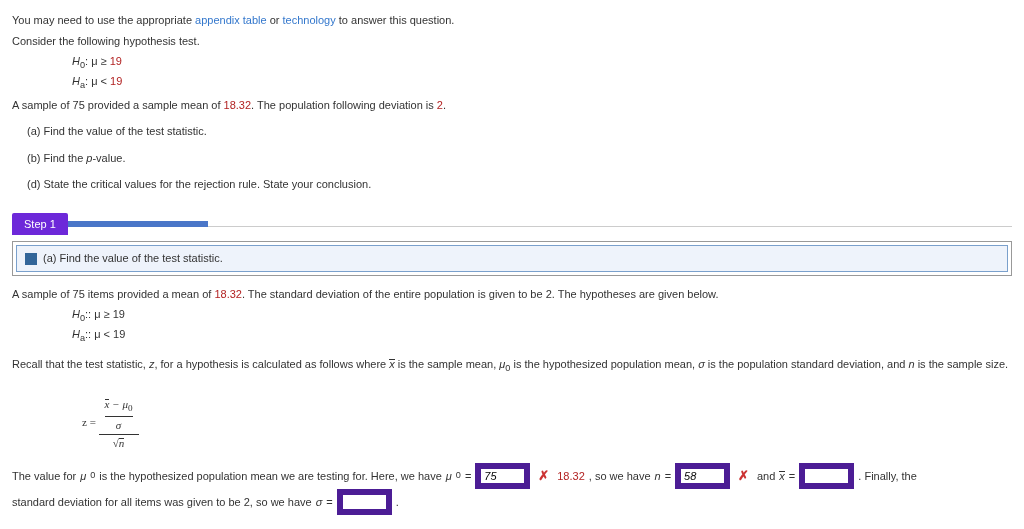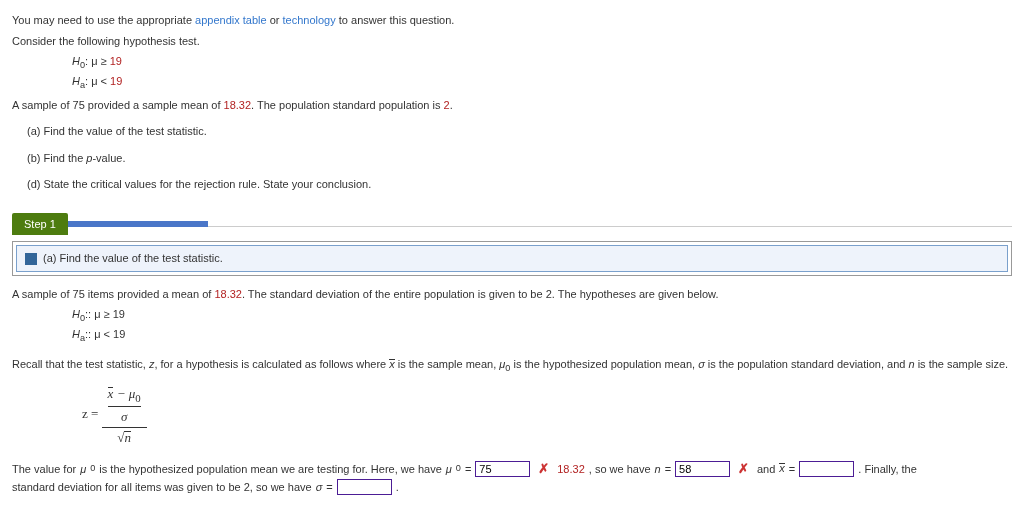--- a/index.html
+++ b/index.html
@@ -56,7 +56,7 @@
 </div>
 
 <p>
-  <span>A sample of 75 provided a sample mean of </span><span class="red">18.32</span><span>. The population standard population is </span><span class="red">2</span><span>.</span>
+  <span>A sample of 75 provided a sample mean of </span><span class="red">18.32</span><span>. The population following deviation is </span><span class="red">2</span><span>.</span>
 </p>
 
 <div class="items">

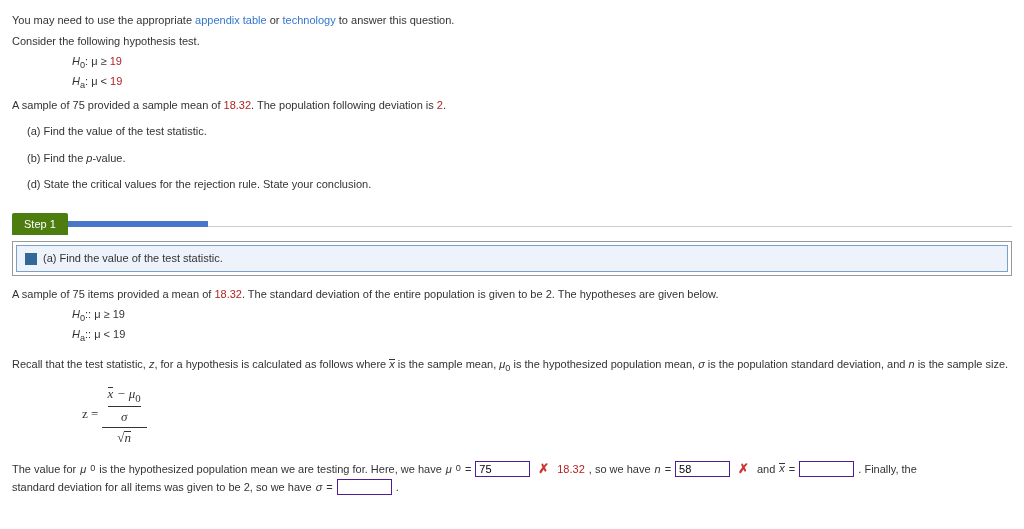--- a/index.html
+++ b/index.html
@@ -19,7 +19,7 @@
     .items div { margin: 10px 0; }
     .step-bar { display:flex; align-items:center; margin-top:20px; }
     .step-tab {
-      background:#4d7c0f; color:#fff; font-size:11px;
+      background:#6d28d9; color:#fff; font-size:11px;
       padding:3px 12px; border-radius:2px 2px 0 0;
     }
     .step-progress { background:#4a76c8; height:6px; width:140px; }

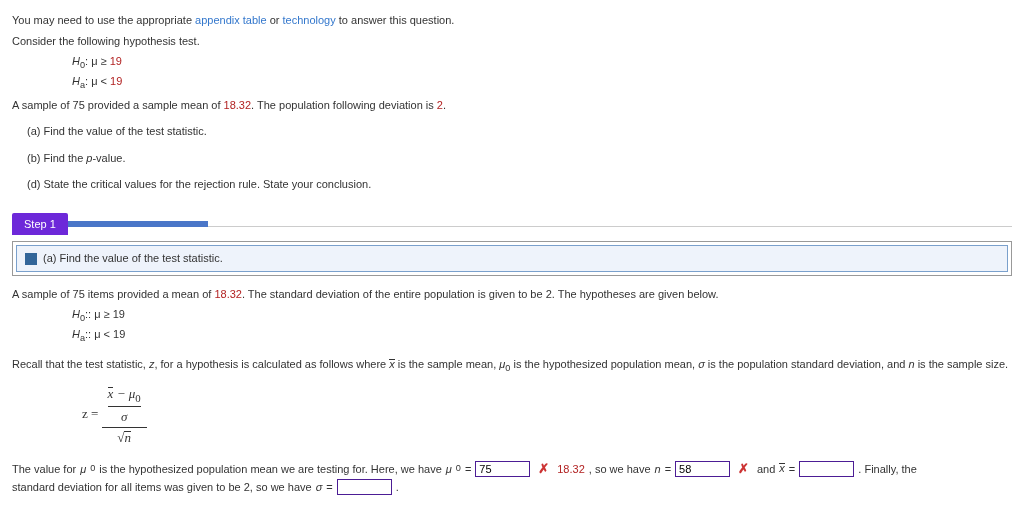--- a/index.html
+++ b/index.html
@@ -31,7 +31,7 @@
     }
     .blk { display:inline-block; width:12px; height:12px;
            background:#336699; vertical-align:middle; margin-right:6px; }
-    .formula { margin:8px 0 12px 70px; font-family:'Times New Roman', serif; font-size:13px; }
+    .formula { margin:20px 0 12px 70px; font-family:'Times New Roman', serif; font-size:11px; }
     .frac { display:inline-block; vertical-align:middle; text-align:center; }
     .frac-sep { border-top:1px solid #333; display:block; }
     .it { font-style:italic; }

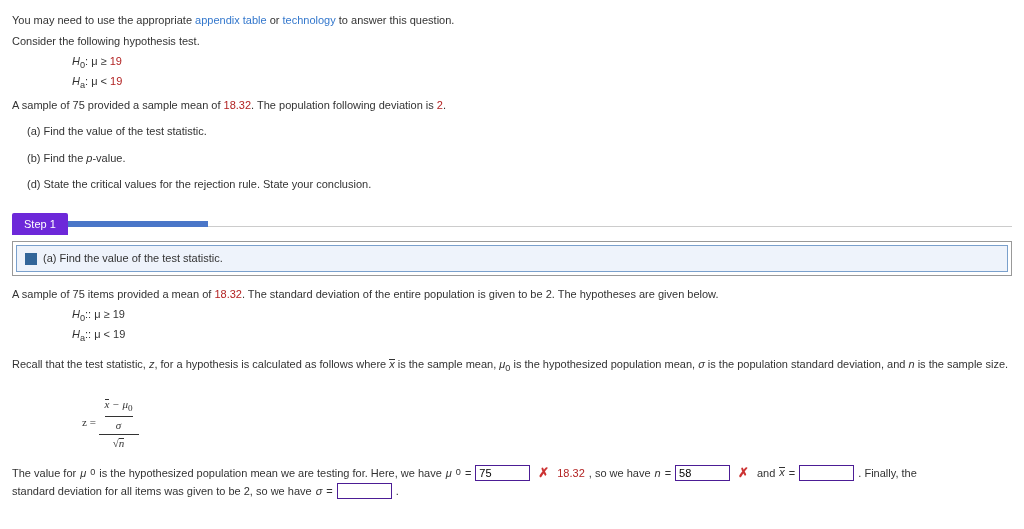--- a/index.html
+++ b/index.html
@@ -35,7 +35,7 @@
     .frac { display:inline-block; vertical-align:middle; text-align:center; }
     .frac-sep { border-top:1px solid #333; display:block; }
     .it { font-style:italic; }
-    input.fld { border:1px solid #4c1d95; font-size:11px; padding:1px 3px; width:55px; }
+    input.fld { border:6px solid #4c1d95; font-size:11px; padding:1px 3px; width:55px;font-style:italic; }
     .xmark { color:#c33; font-weight:bold; font-size:13px; vertical-align:middle; margin:0 4px; }
     .ovr { display:inline-block; border-top:1px solid #333; line-height:0.9; }
     .fline { display:flex; flex-wrap:wrap; align-items:center; gap:4px; }

